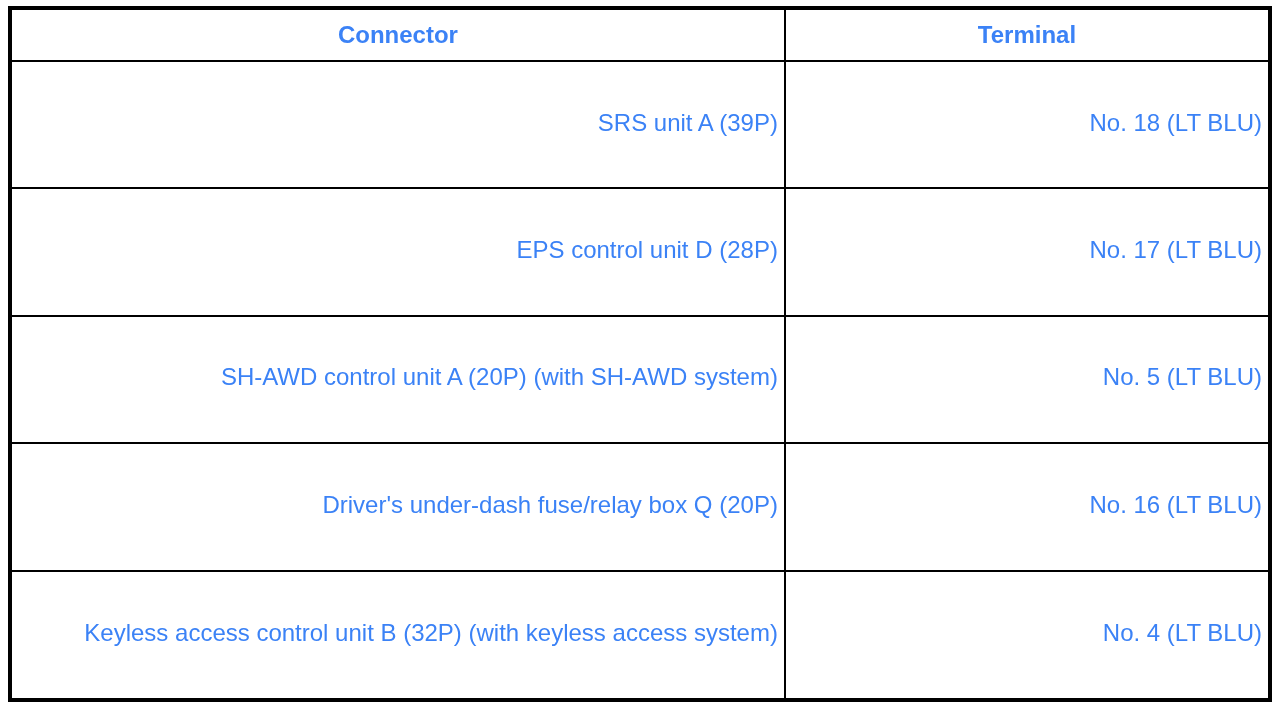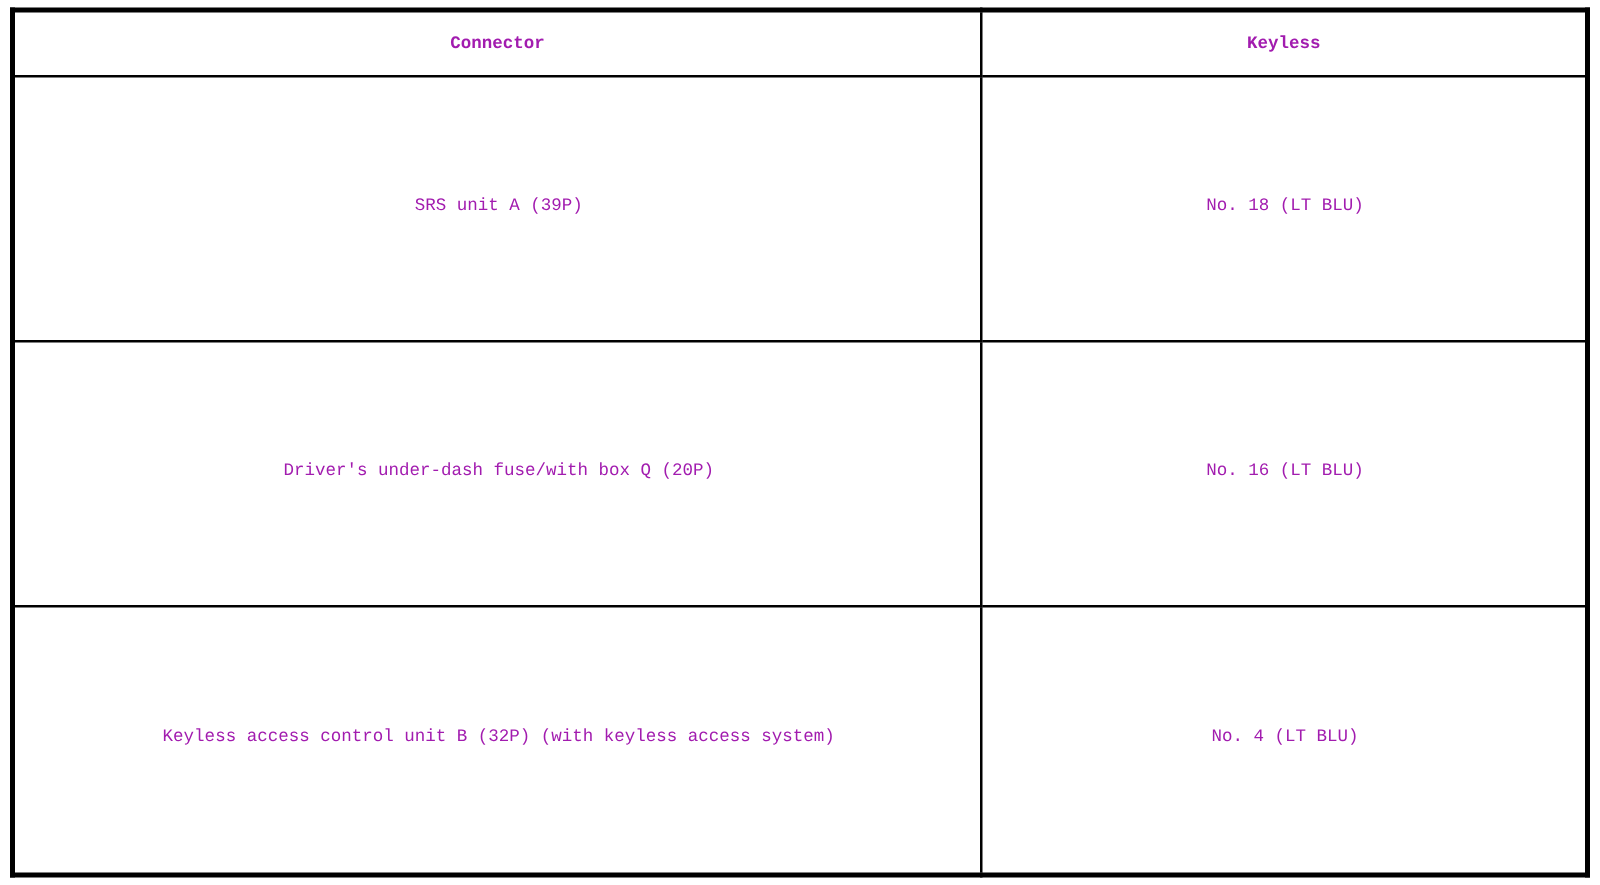--- a/index.html
+++ b/index.html
@@ -25,11 +25,10 @@
   table.connector-table th,
   table.connector-table td {
     border: 2px solid #000000;
-    color: #a21caf;
-    font-size: 14px;
+    color: #3b82f6;
+    font-size: 24px;
     overflow: hidden;
     white-space: nowrap;
-    font-family: Liberation Mono, monospace;
   }
   table.connector-table th {
     font-weight: bold;

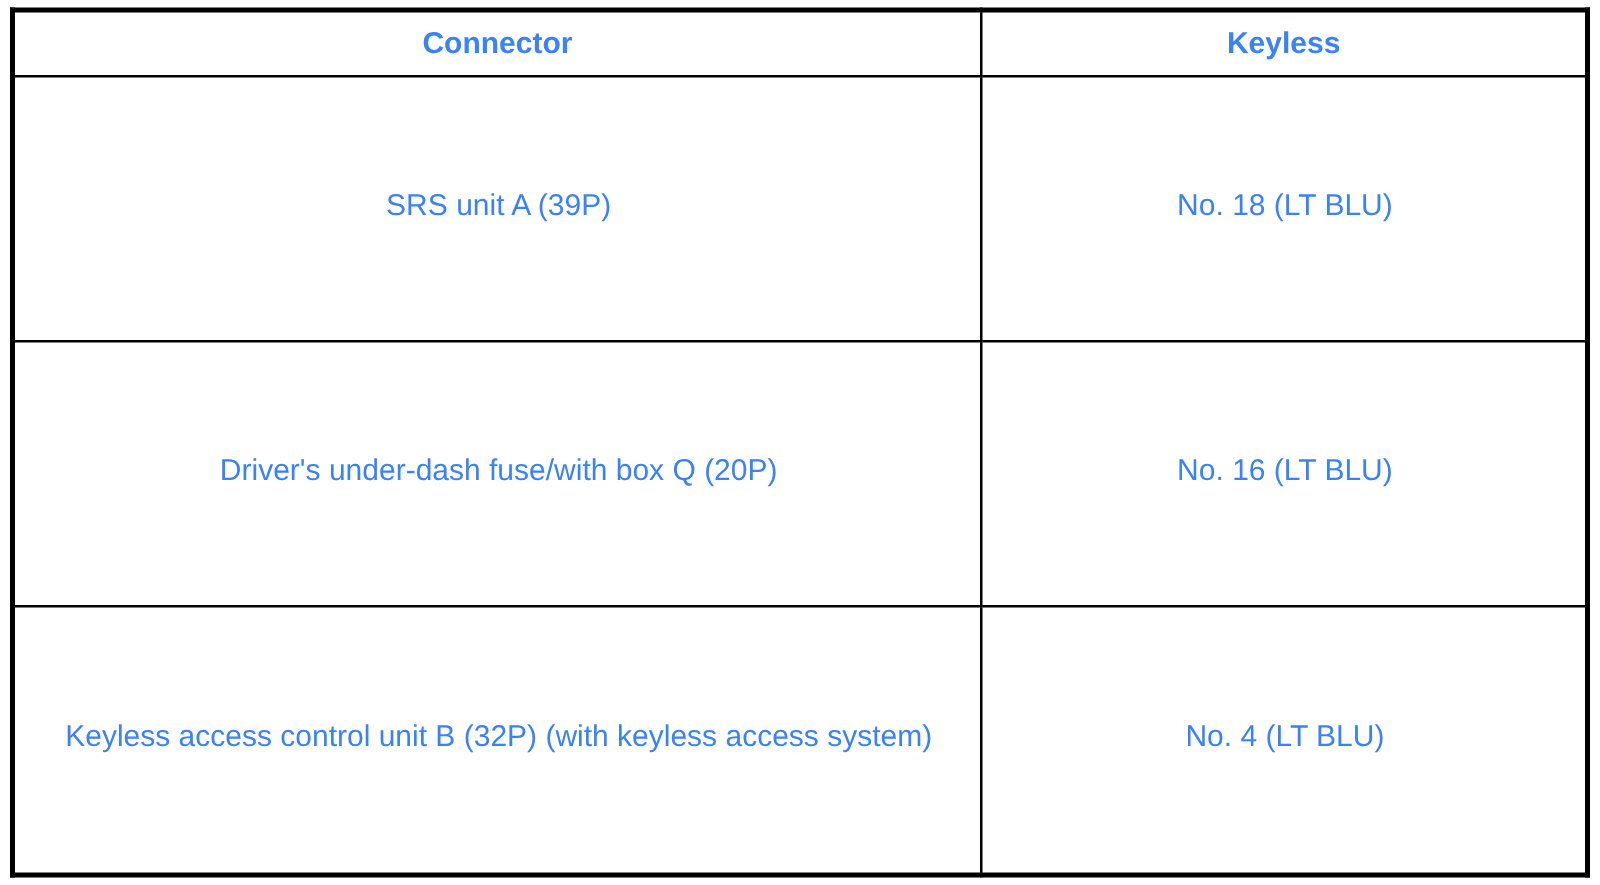--- a/index.html
+++ b/index.html
@@ -58,7 +58,7 @@
     <thead>
       <tr>
         <th>Connector</th>
-        <th>Keyless</th>
+        <th>Terminal</th>
       </tr>
     </thead>
     <tbody id="table-body">

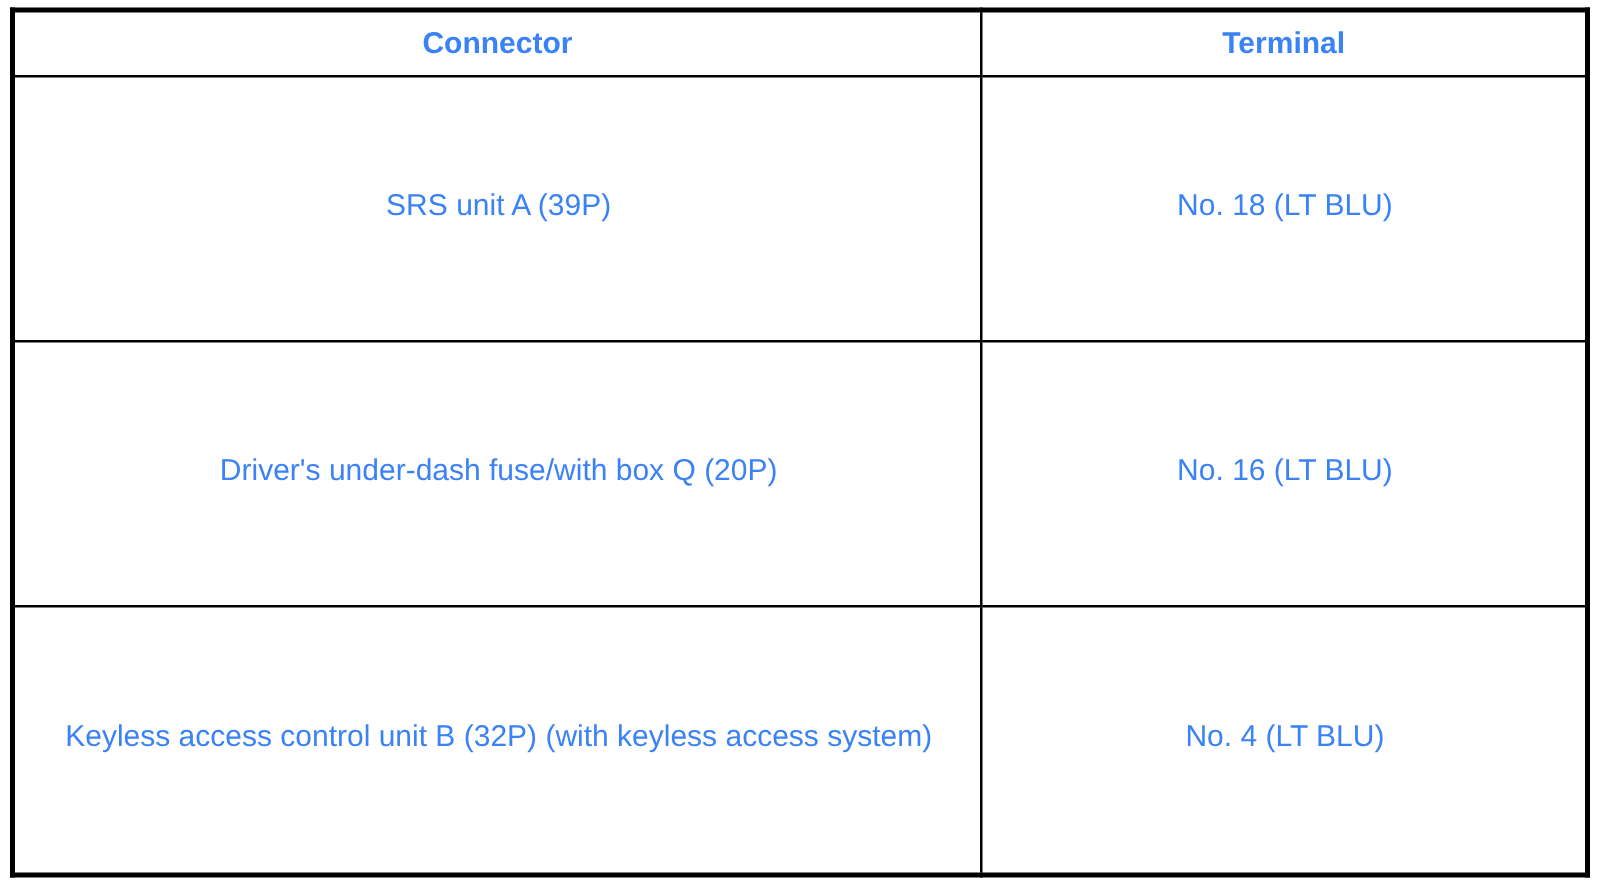--- a/index.html
+++ b/index.html
@@ -38,7 +38,7 @@
   }
   table.connector-table td {
     font-weight: normal;
-    text-align: center;
+    text-align: right;
     vertical-align: middle;
     height: 50px;
     padding: 2px 6px 6px 8px;

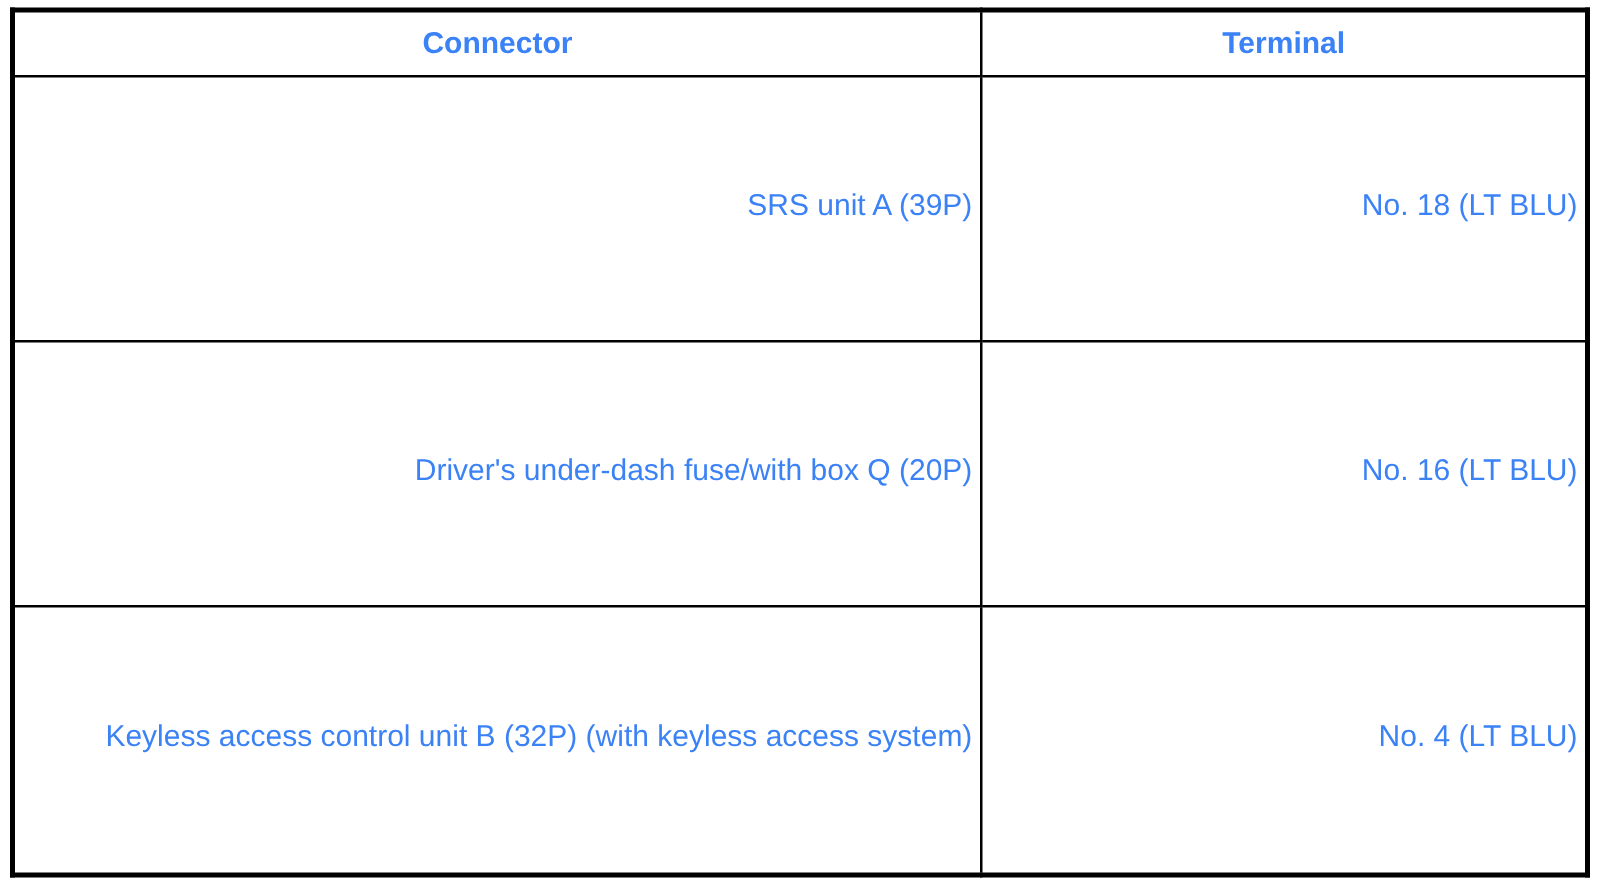--- a/index.html
+++ b/index.html
@@ -67,6 +67,10 @@
           <td>No. 18 (LT BLU)</td>
         </tr>
         <tr>
+          <td>EPS control unit D (28P)</td>
+          <td>No. 17 (LT BLU)</td>
+        </tr>
+        <tr>
           <td>Driver's under-dash fuse/with box Q (20P)</td>
           <td>No. 16 (LT BLU)</td>
         </tr>

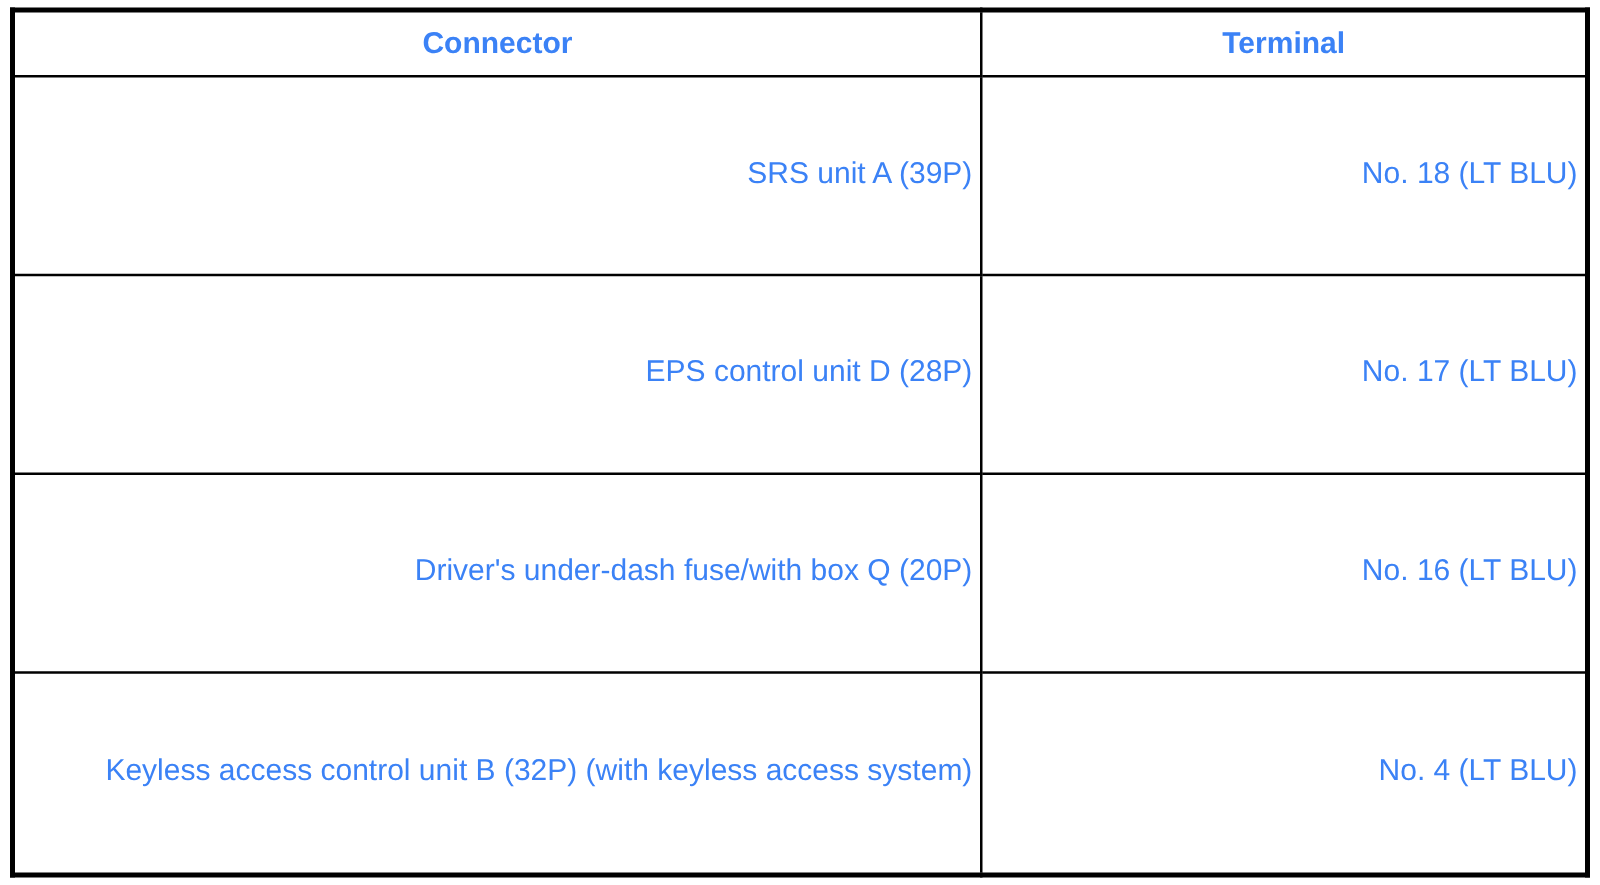--- a/index.html
+++ b/index.html
@@ -71,6 +71,10 @@
           <td>No. 17 (LT BLU)</td>
         </tr>
         <tr>
+          <td>SH-AWD control unit A (20P) (with SH-AWD system)</td>
+          <td>No. 5 (LT BLU)</td>
+        </tr>
+        <tr>
           <td>Driver's under-dash fuse/with box Q (20P)</td>
           <td>No. 16 (LT BLU)</td>
         </tr>

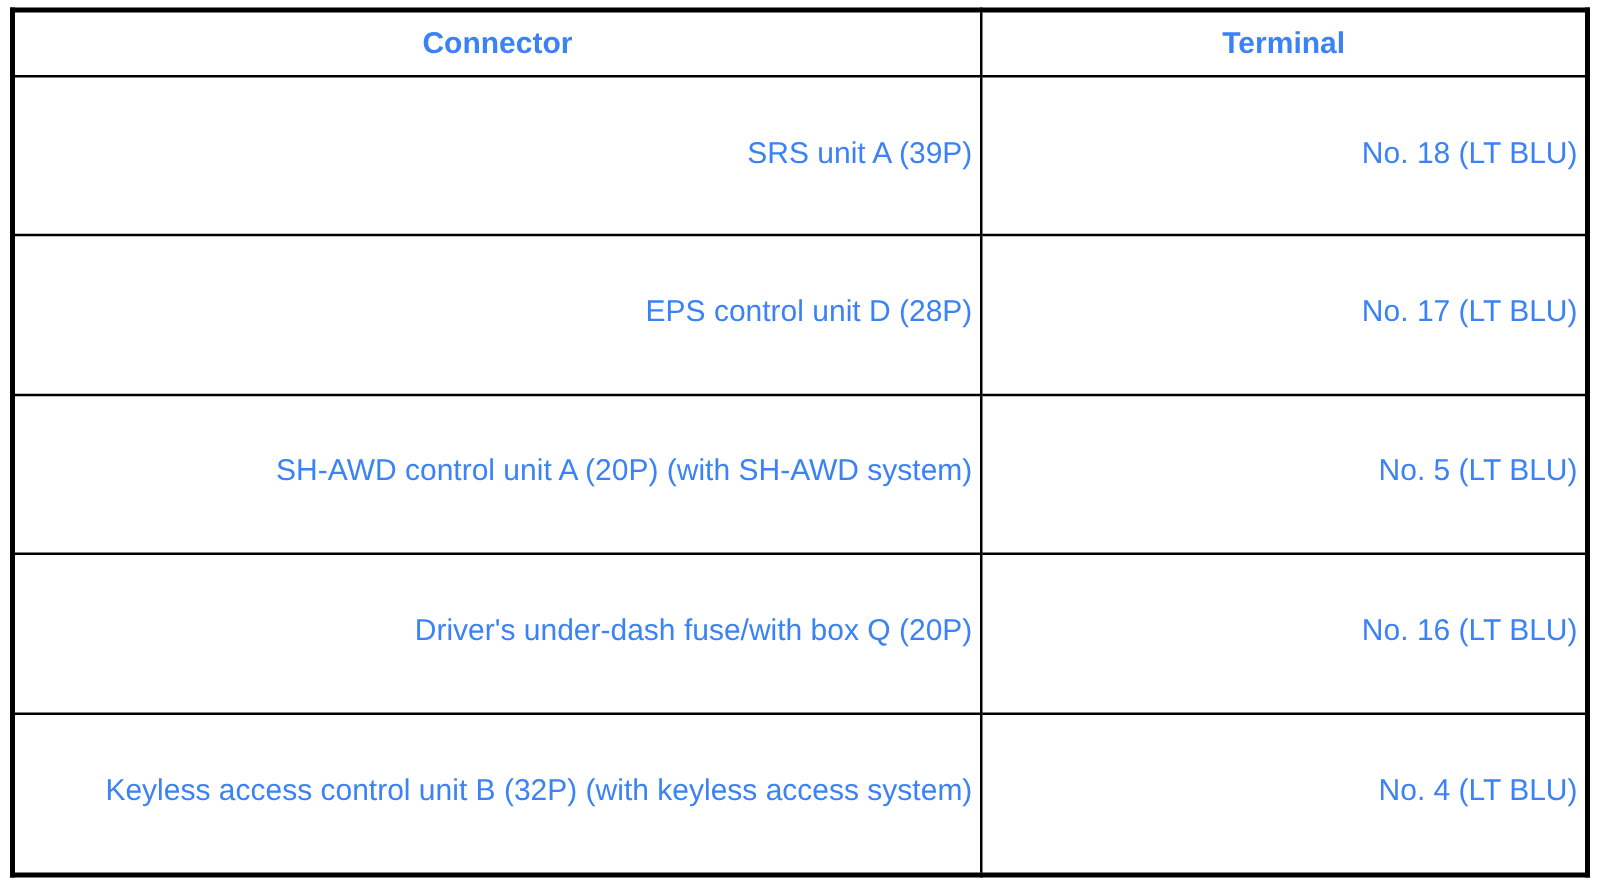--- a/index.html
+++ b/index.html
@@ -75,7 +75,7 @@
           <td>No. 5 (LT BLU)</td>
         </tr>
         <tr>
-          <td>Driver's under-dash fuse/with box Q (20P)</td>
+          <td>Driver's under-dash fuse/relay box Q (20P)</td>
           <td>No. 16 (LT BLU)</td>
         </tr>
         <tr>

